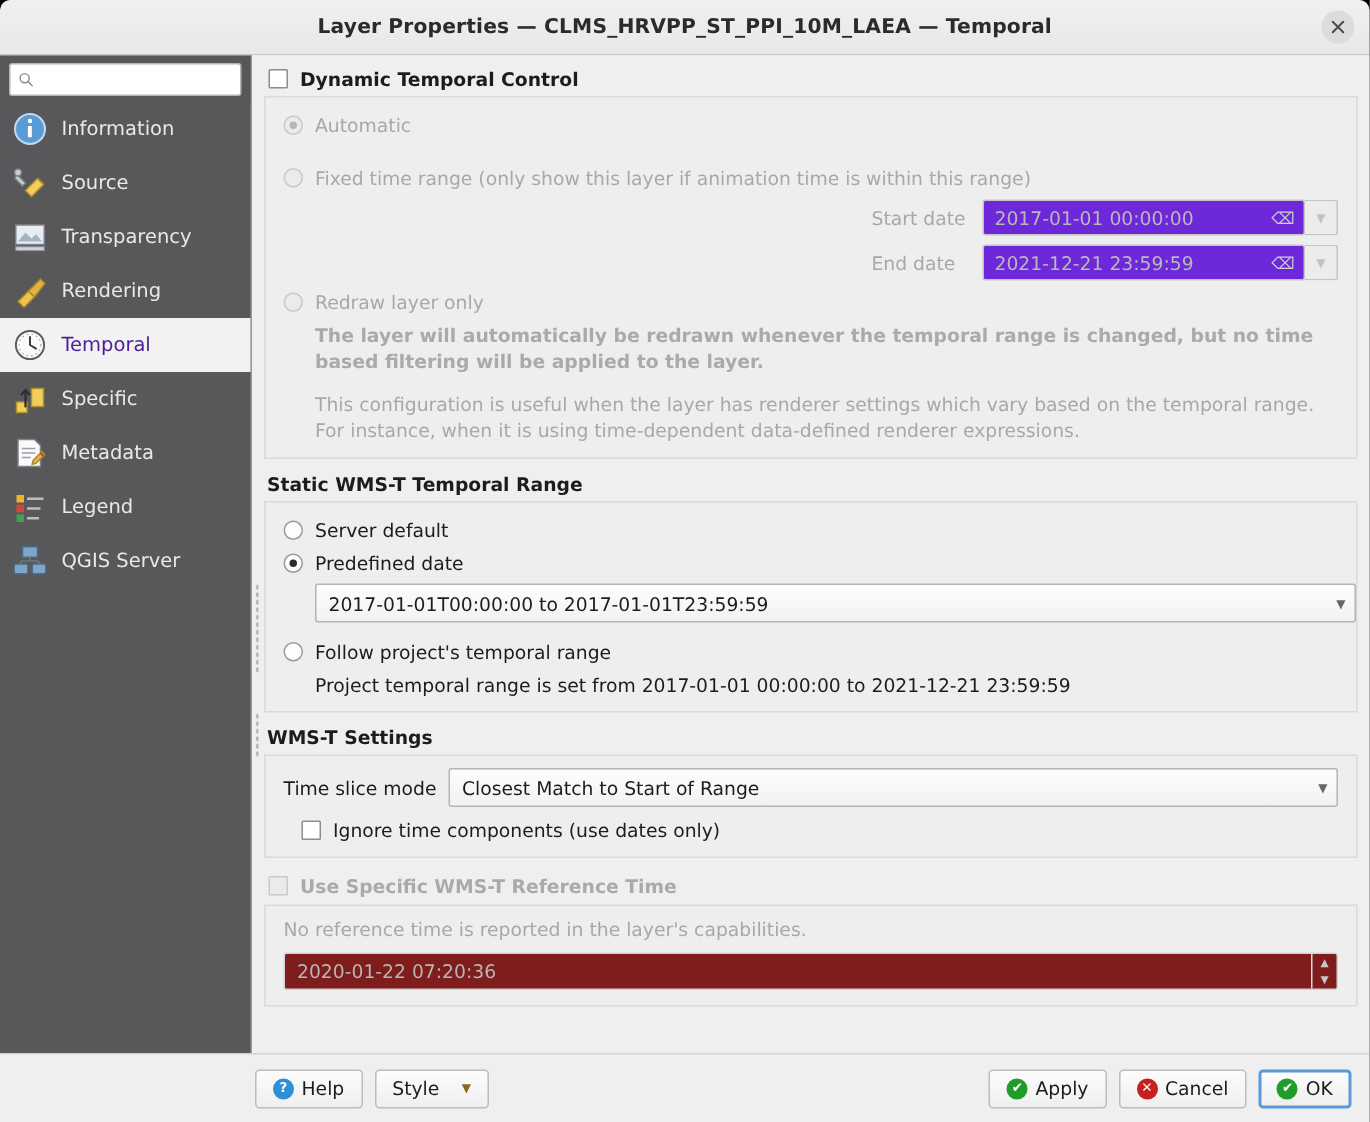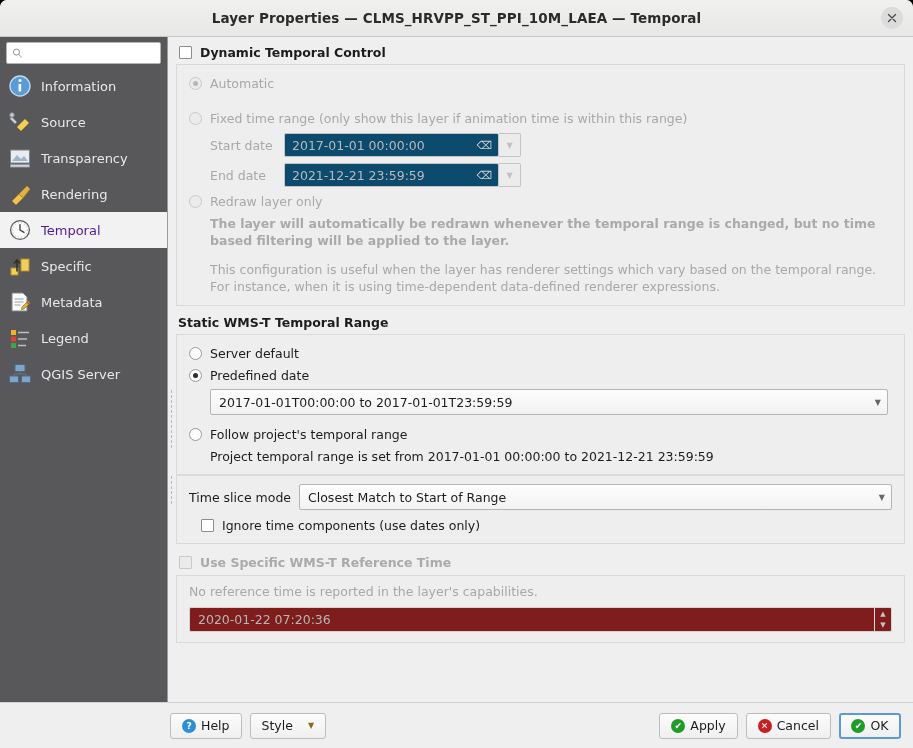--- a/index.html
+++ b/index.html
@@ -91,7 +91,7 @@
   }
 
   
-  .row { display: flex; align-items: center; gap: 8px; }
+  .row { display: flex; align-items: center; gap: 8px; justify-content: flex-end; }
   .radio-row, .check-row { display: flex; align-items: center; gap: 8px; margin: 3px 0; }
 
   .radio {

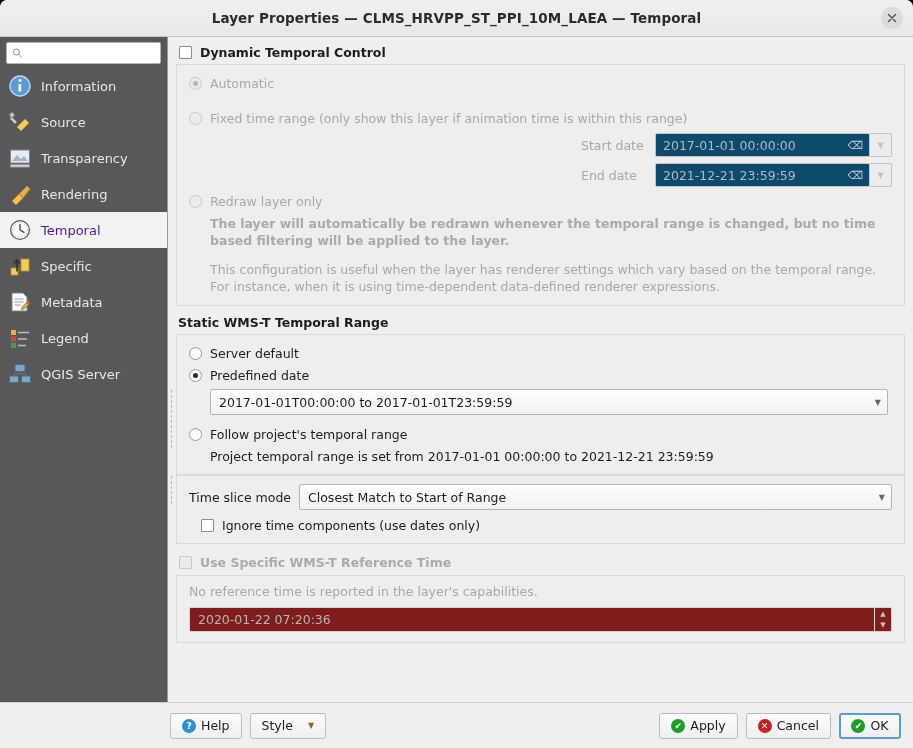--- a/index.html
+++ b/index.html
@@ -122,7 +122,7 @@
 
   
   .field {
-    height: 24px; border: 1px solid #c4c4c4; background: #0c4a6e;
+    height: 24px; border: 1px solid #c4c4c4; background: #6d28d9;
     border-radius: 2px; display: flex; align-items: center;
     padding: 0 4px 0 7px; color: #b9b9b9; font-size: 12.5px;
   }

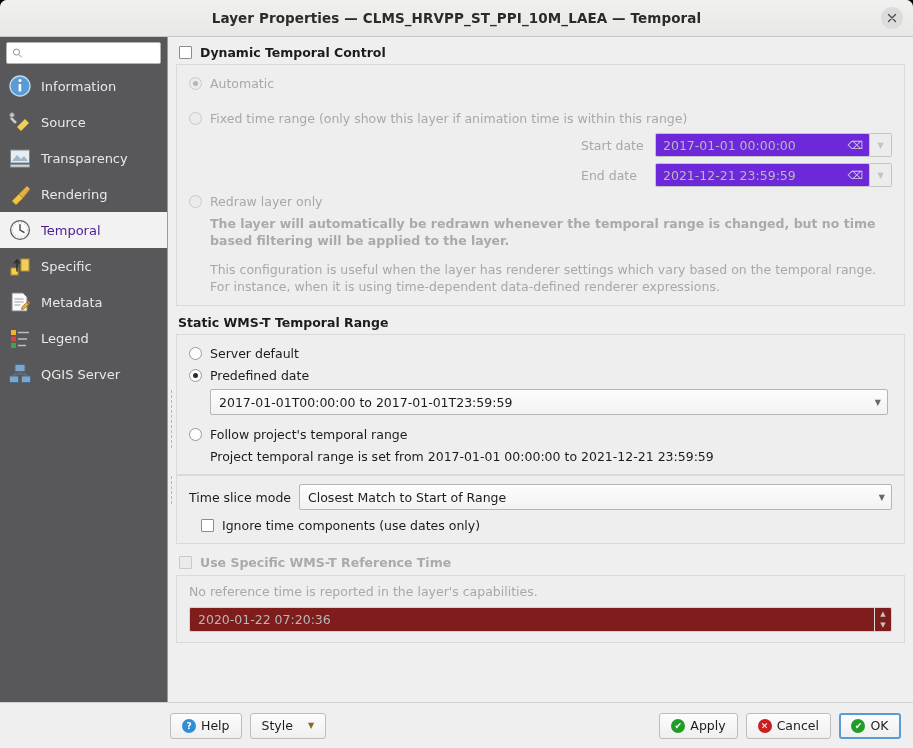--- a/index.html
+++ b/index.html
@@ -346,7 +346,7 @@
       </div>
 
       <div class="grp-title">Static WMS-T Temporal Range</div>
-      <div class="panel" style="padding:8px 16px 10px 12px;">
+      <div class="panel" style="padding:8px 0 10px 12px;">
         <div class="radio-row">
           <span class="radio"></span>
           <span class="lbl">Server default</span>

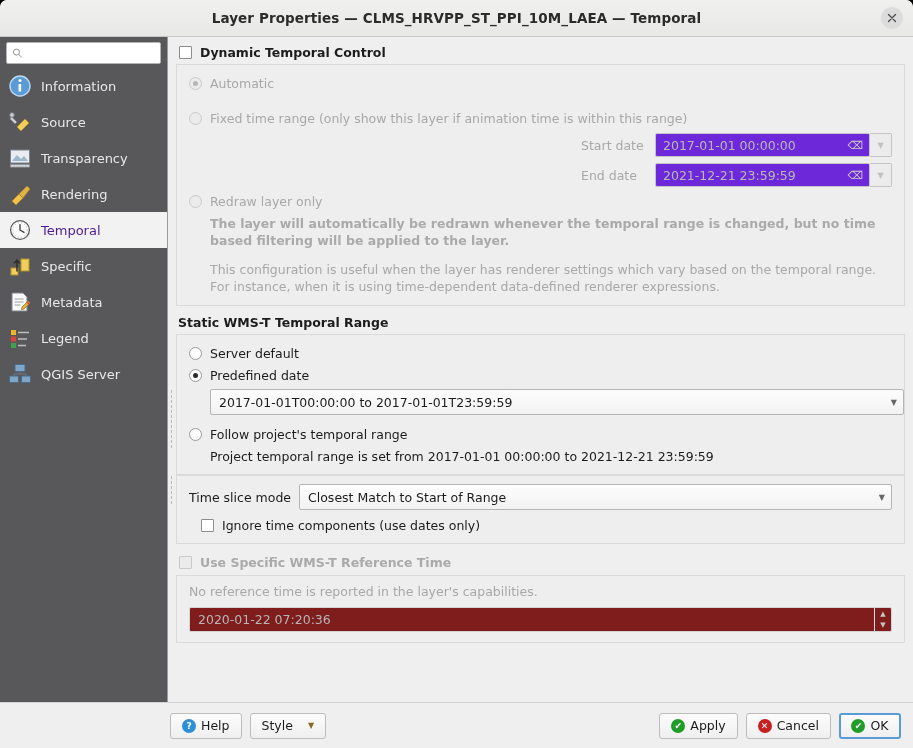--- a/index.html
+++ b/index.html
@@ -366,6 +366,7 @@
         <div class="lbl" style="margin:7px 0 0 21px;">Project temporal range is set from 2017-01-01 00:00:00 to 2021-12-21 23:59:59</div>
       </div>
 
+      <div class="grp-title">WMS-T Settings</div>
       <div class="panel" style="padding:8px 12px 10px 12px;">
         <div class="row">
           <span class="lbl">Time slice mode</span>

